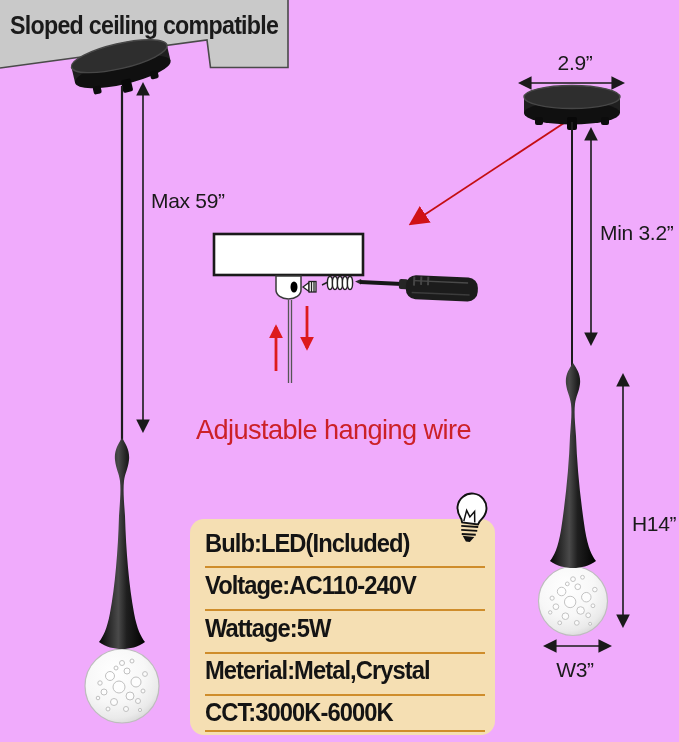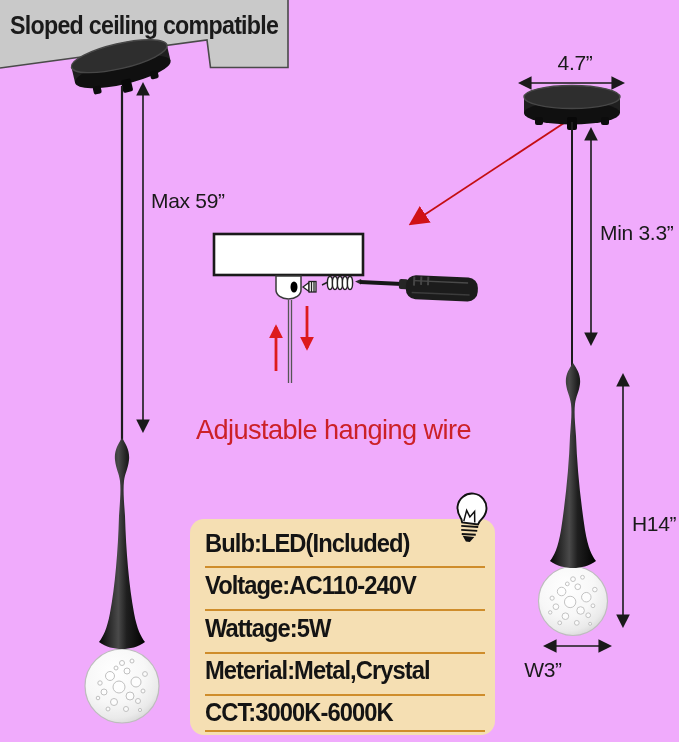--- a/index.html
+++ b/index.html
@@ -188,7 +188,7 @@
 
   <div class="abs label meas" style="left:151px;top:148px;margin-top:41px;">Max 59”</div>
 
-  <div class="abs label meas txt-center" style="left:545px;top:51px;width:60px;">4.7”</div>
+  <div class="abs label meas txt-center" style="left:545px;top:51px;width:60px;">2.9”</div>
 
   <div class="abs label meas" style="left:600px;top:221px;">Min 3.3”</div>
 

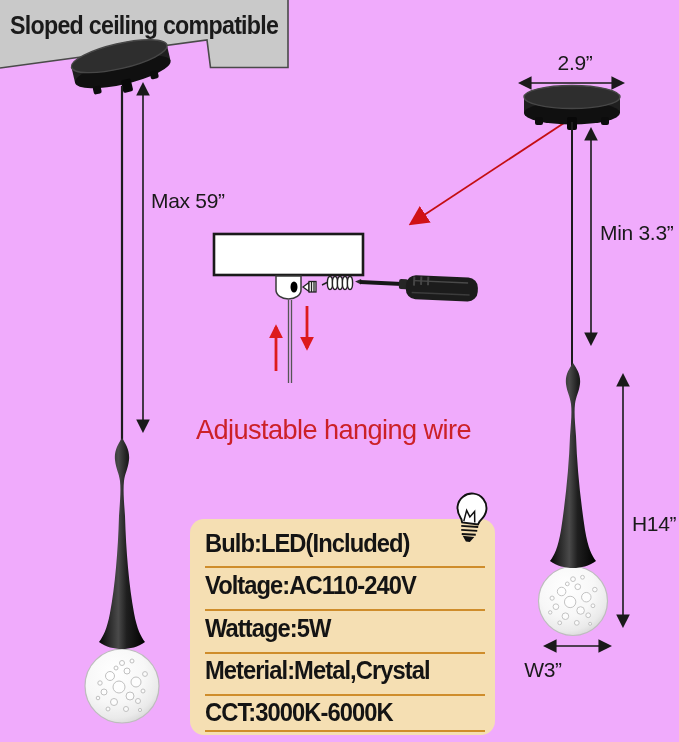--- a/index.html
+++ b/index.html
@@ -190,7 +190,7 @@
 
   <div class="abs label meas txt-center" style="left:545px;top:51px;width:60px;">2.9”</div>
 
-  <div class="abs label meas" style="left:600px;top:221px;">Min 3.3”</div>
+  <div class="abs label meas" style="left:600px;top:221px;">Min 3.2”</div>
 
   <div class="abs label meas" style="left:632px;top:512px;">H14”</div>
 

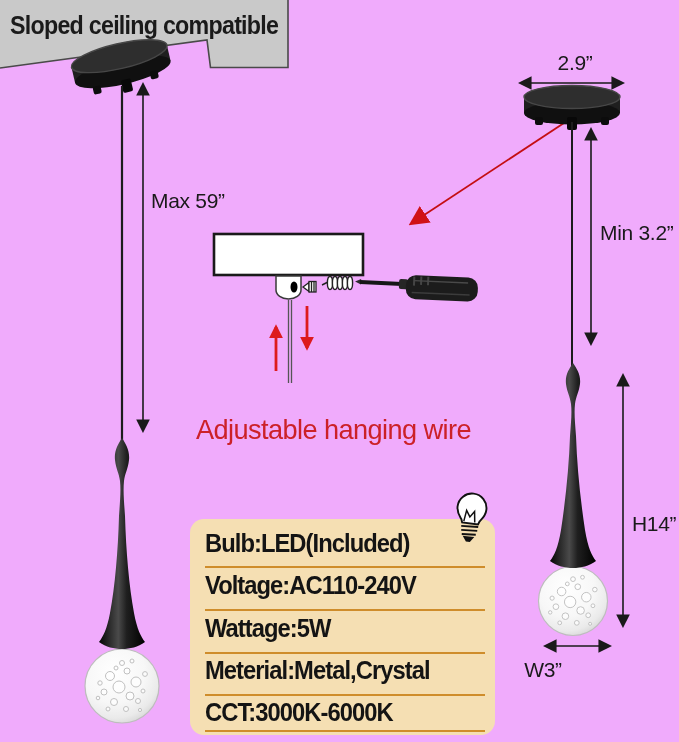--- a/index.html
+++ b/index.html
@@ -194,7 +194,7 @@
 
   <div class="abs label meas" style="left:632px;top:512px;">H14”</div>
 
-  <div class="abs label meas txt-center" style="left:515px;top:658px;width:56px;">W3”</div>
+  <div class="abs label meas txt-center" style="left:547px;top:658px;width:56px;">W3”</div>
 
   <div class="abs label caption-red" style="left:196px;top:414px;">Adjustable hanging wire</div>
 

